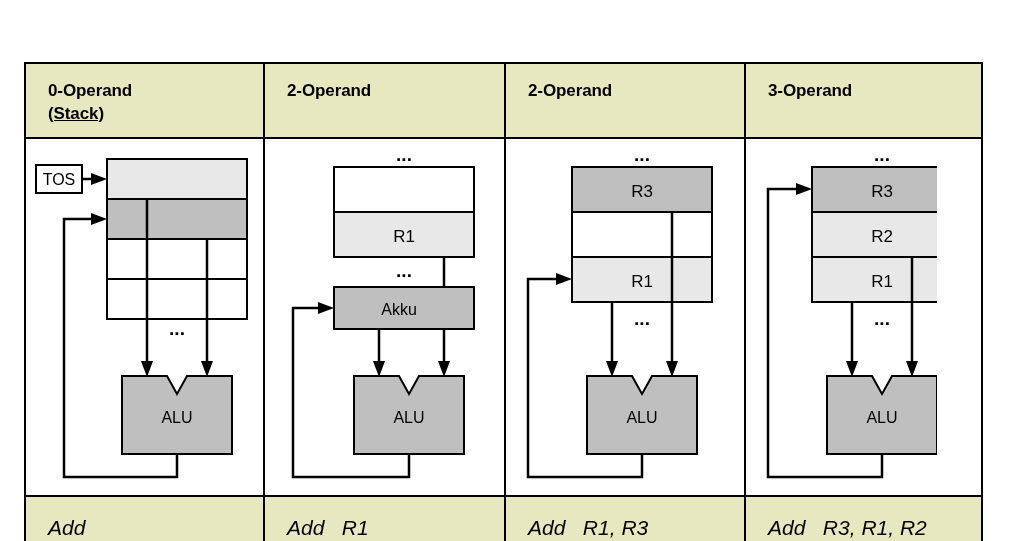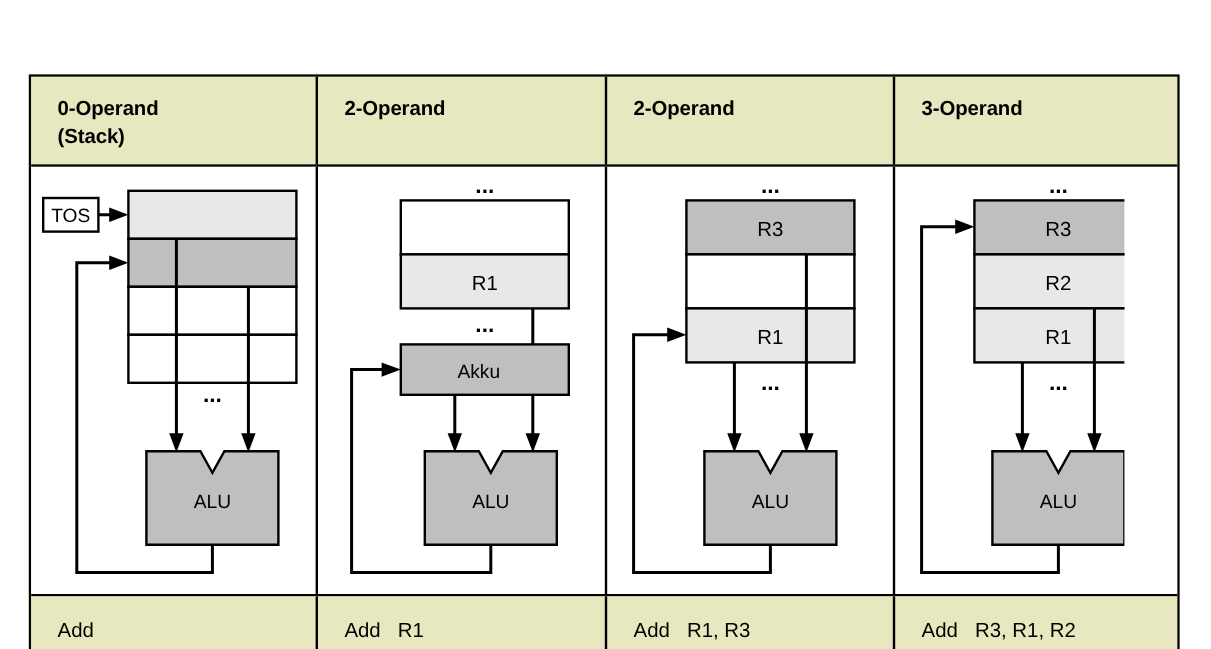--- a/index.html
+++ b/index.html
@@ -71,7 +71,7 @@
     line-height: 1.35;
     letter-spacing: -0.1px;
   }
-  .hdr-text .l2 { display: block; }
+  .hdr-text .l2 { display: block; text-decoration: underline; }
 
   .foot-text {
     padding: 19px 0 0 22px;

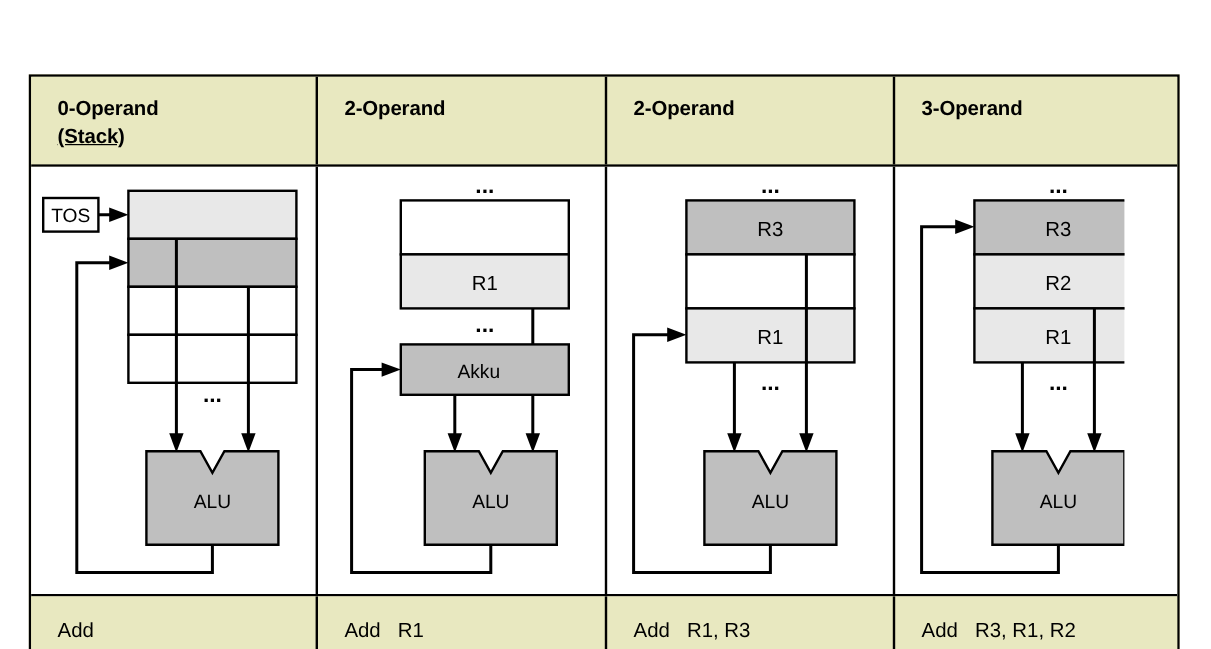--- a/index.html
+++ b/index.html
@@ -75,9 +75,10 @@
 
   .foot-text {
     padding: 19px 0 0 22px;
-    font-size: 17px;
+    font-size: 21px;
     color: #000000;
     white-space: pre;
+    font-style: italic;
   }
 
   .diagram {

